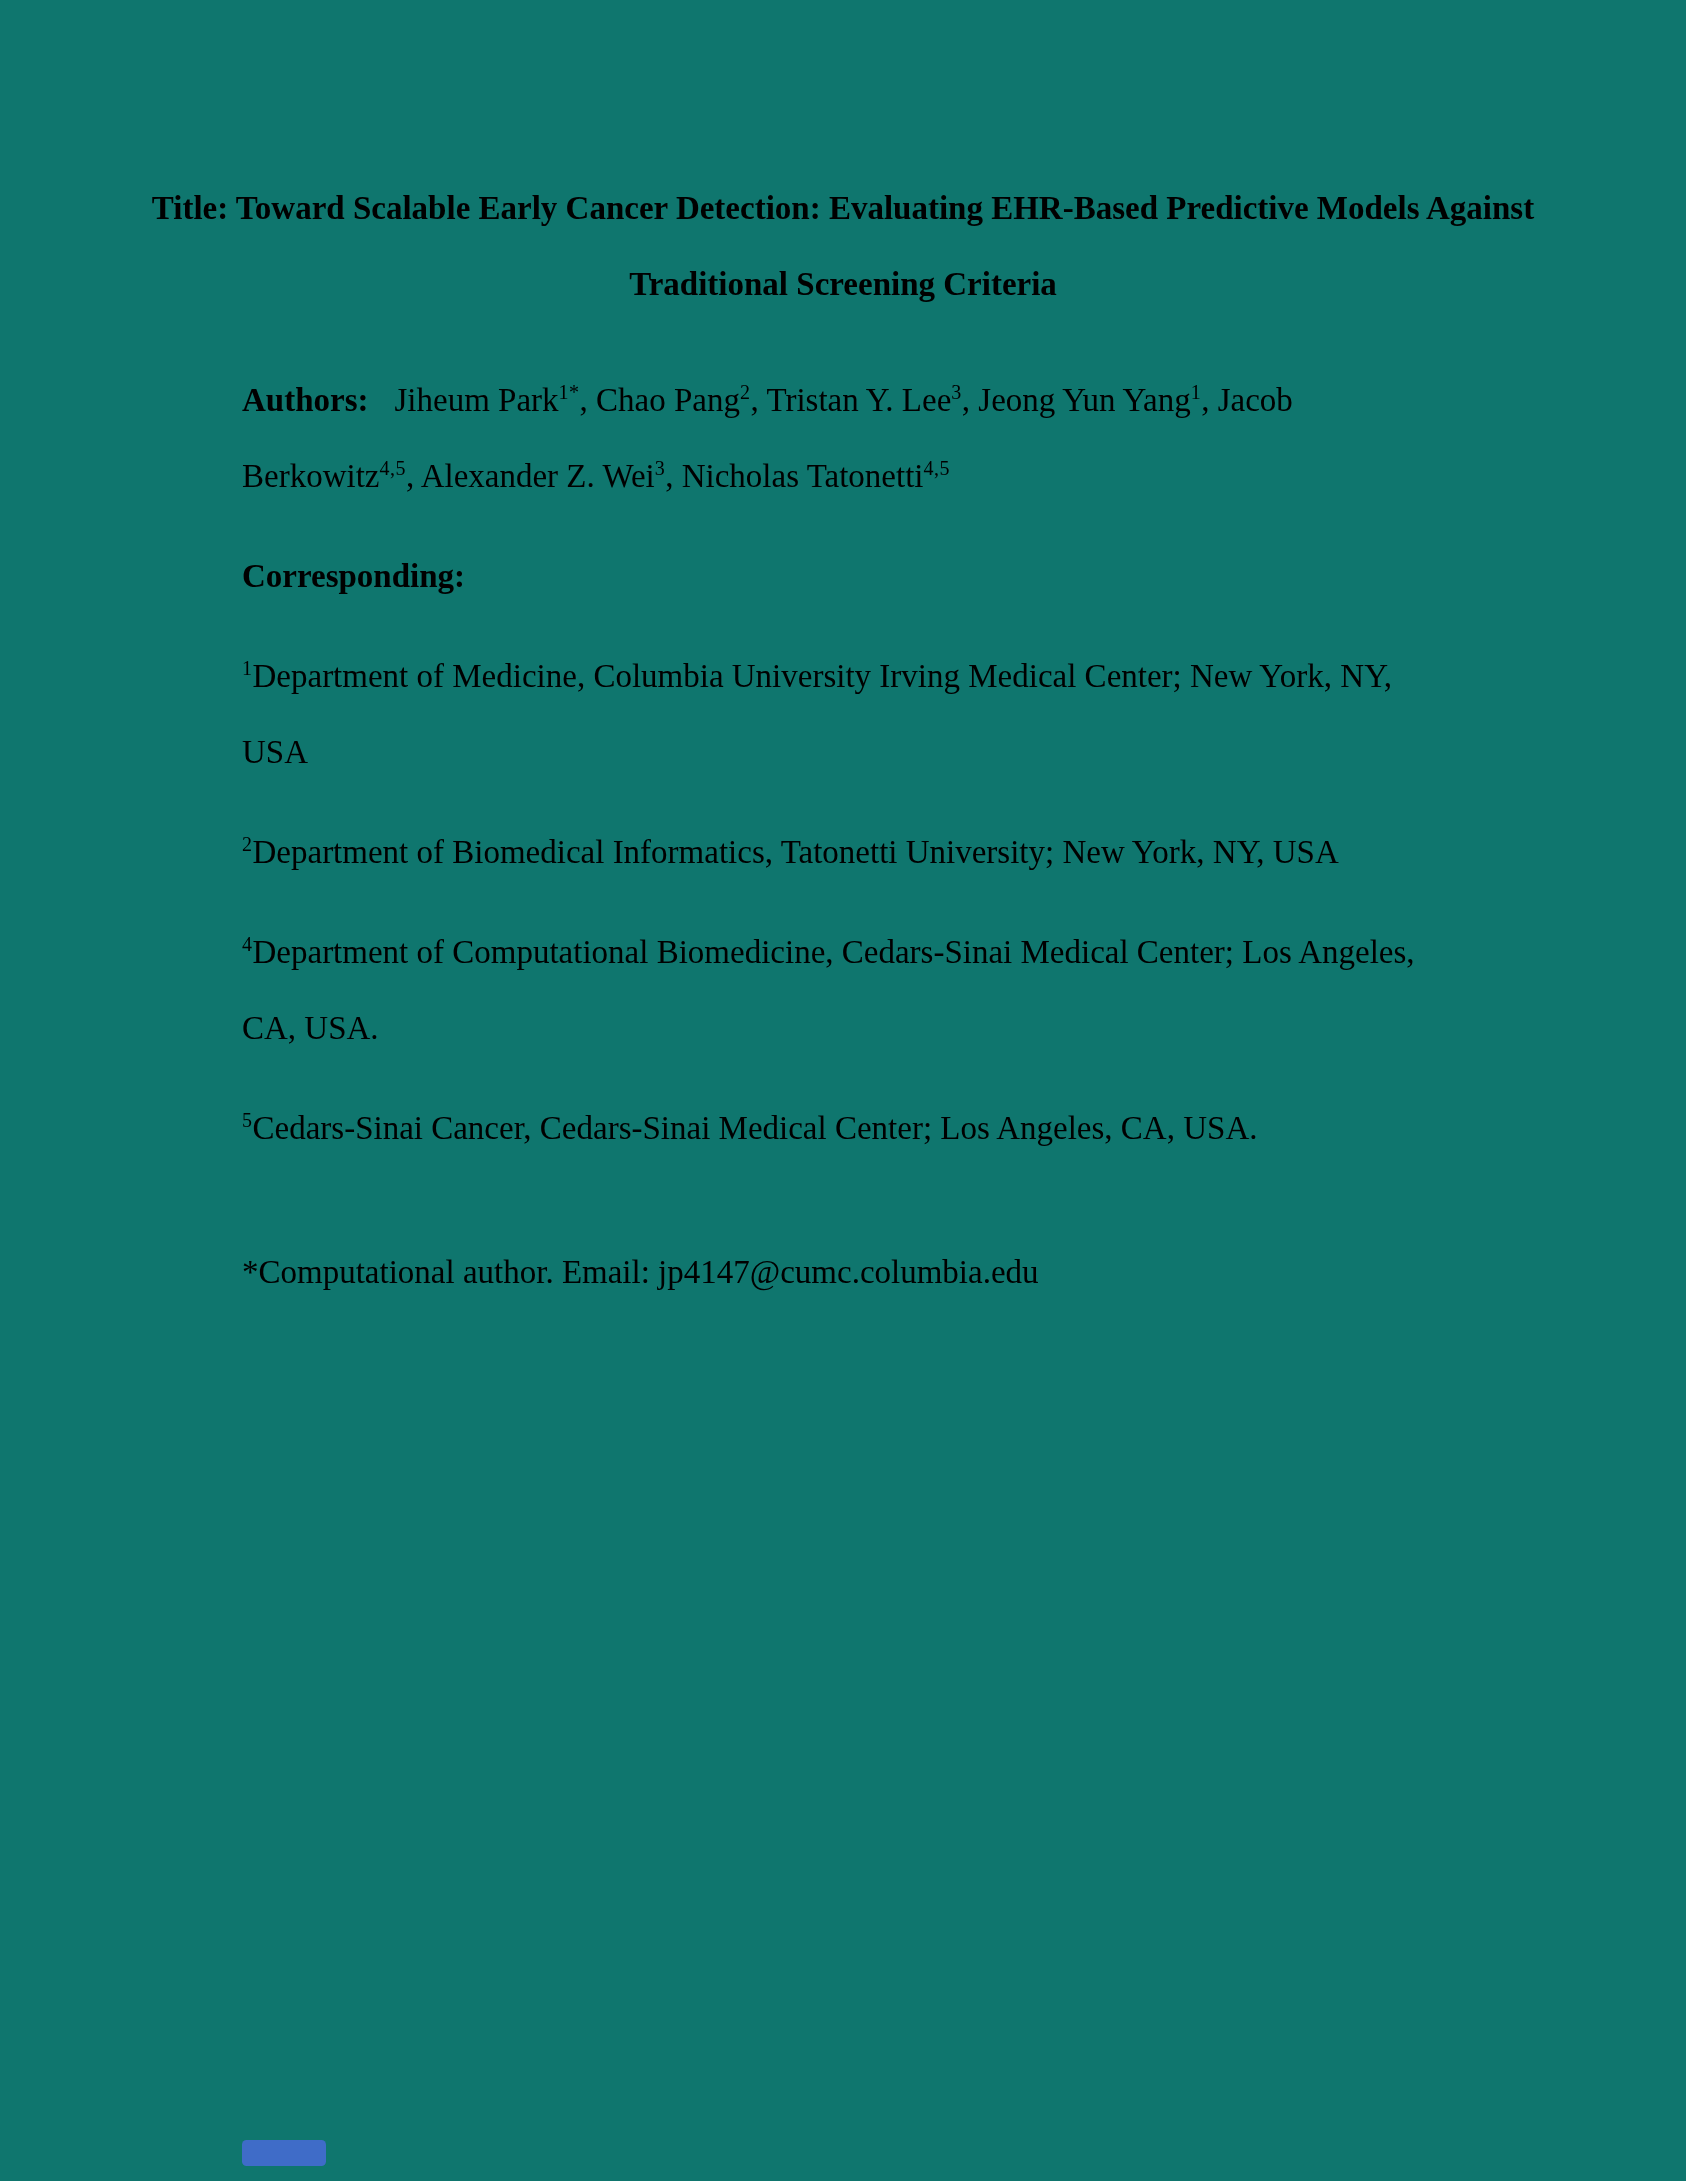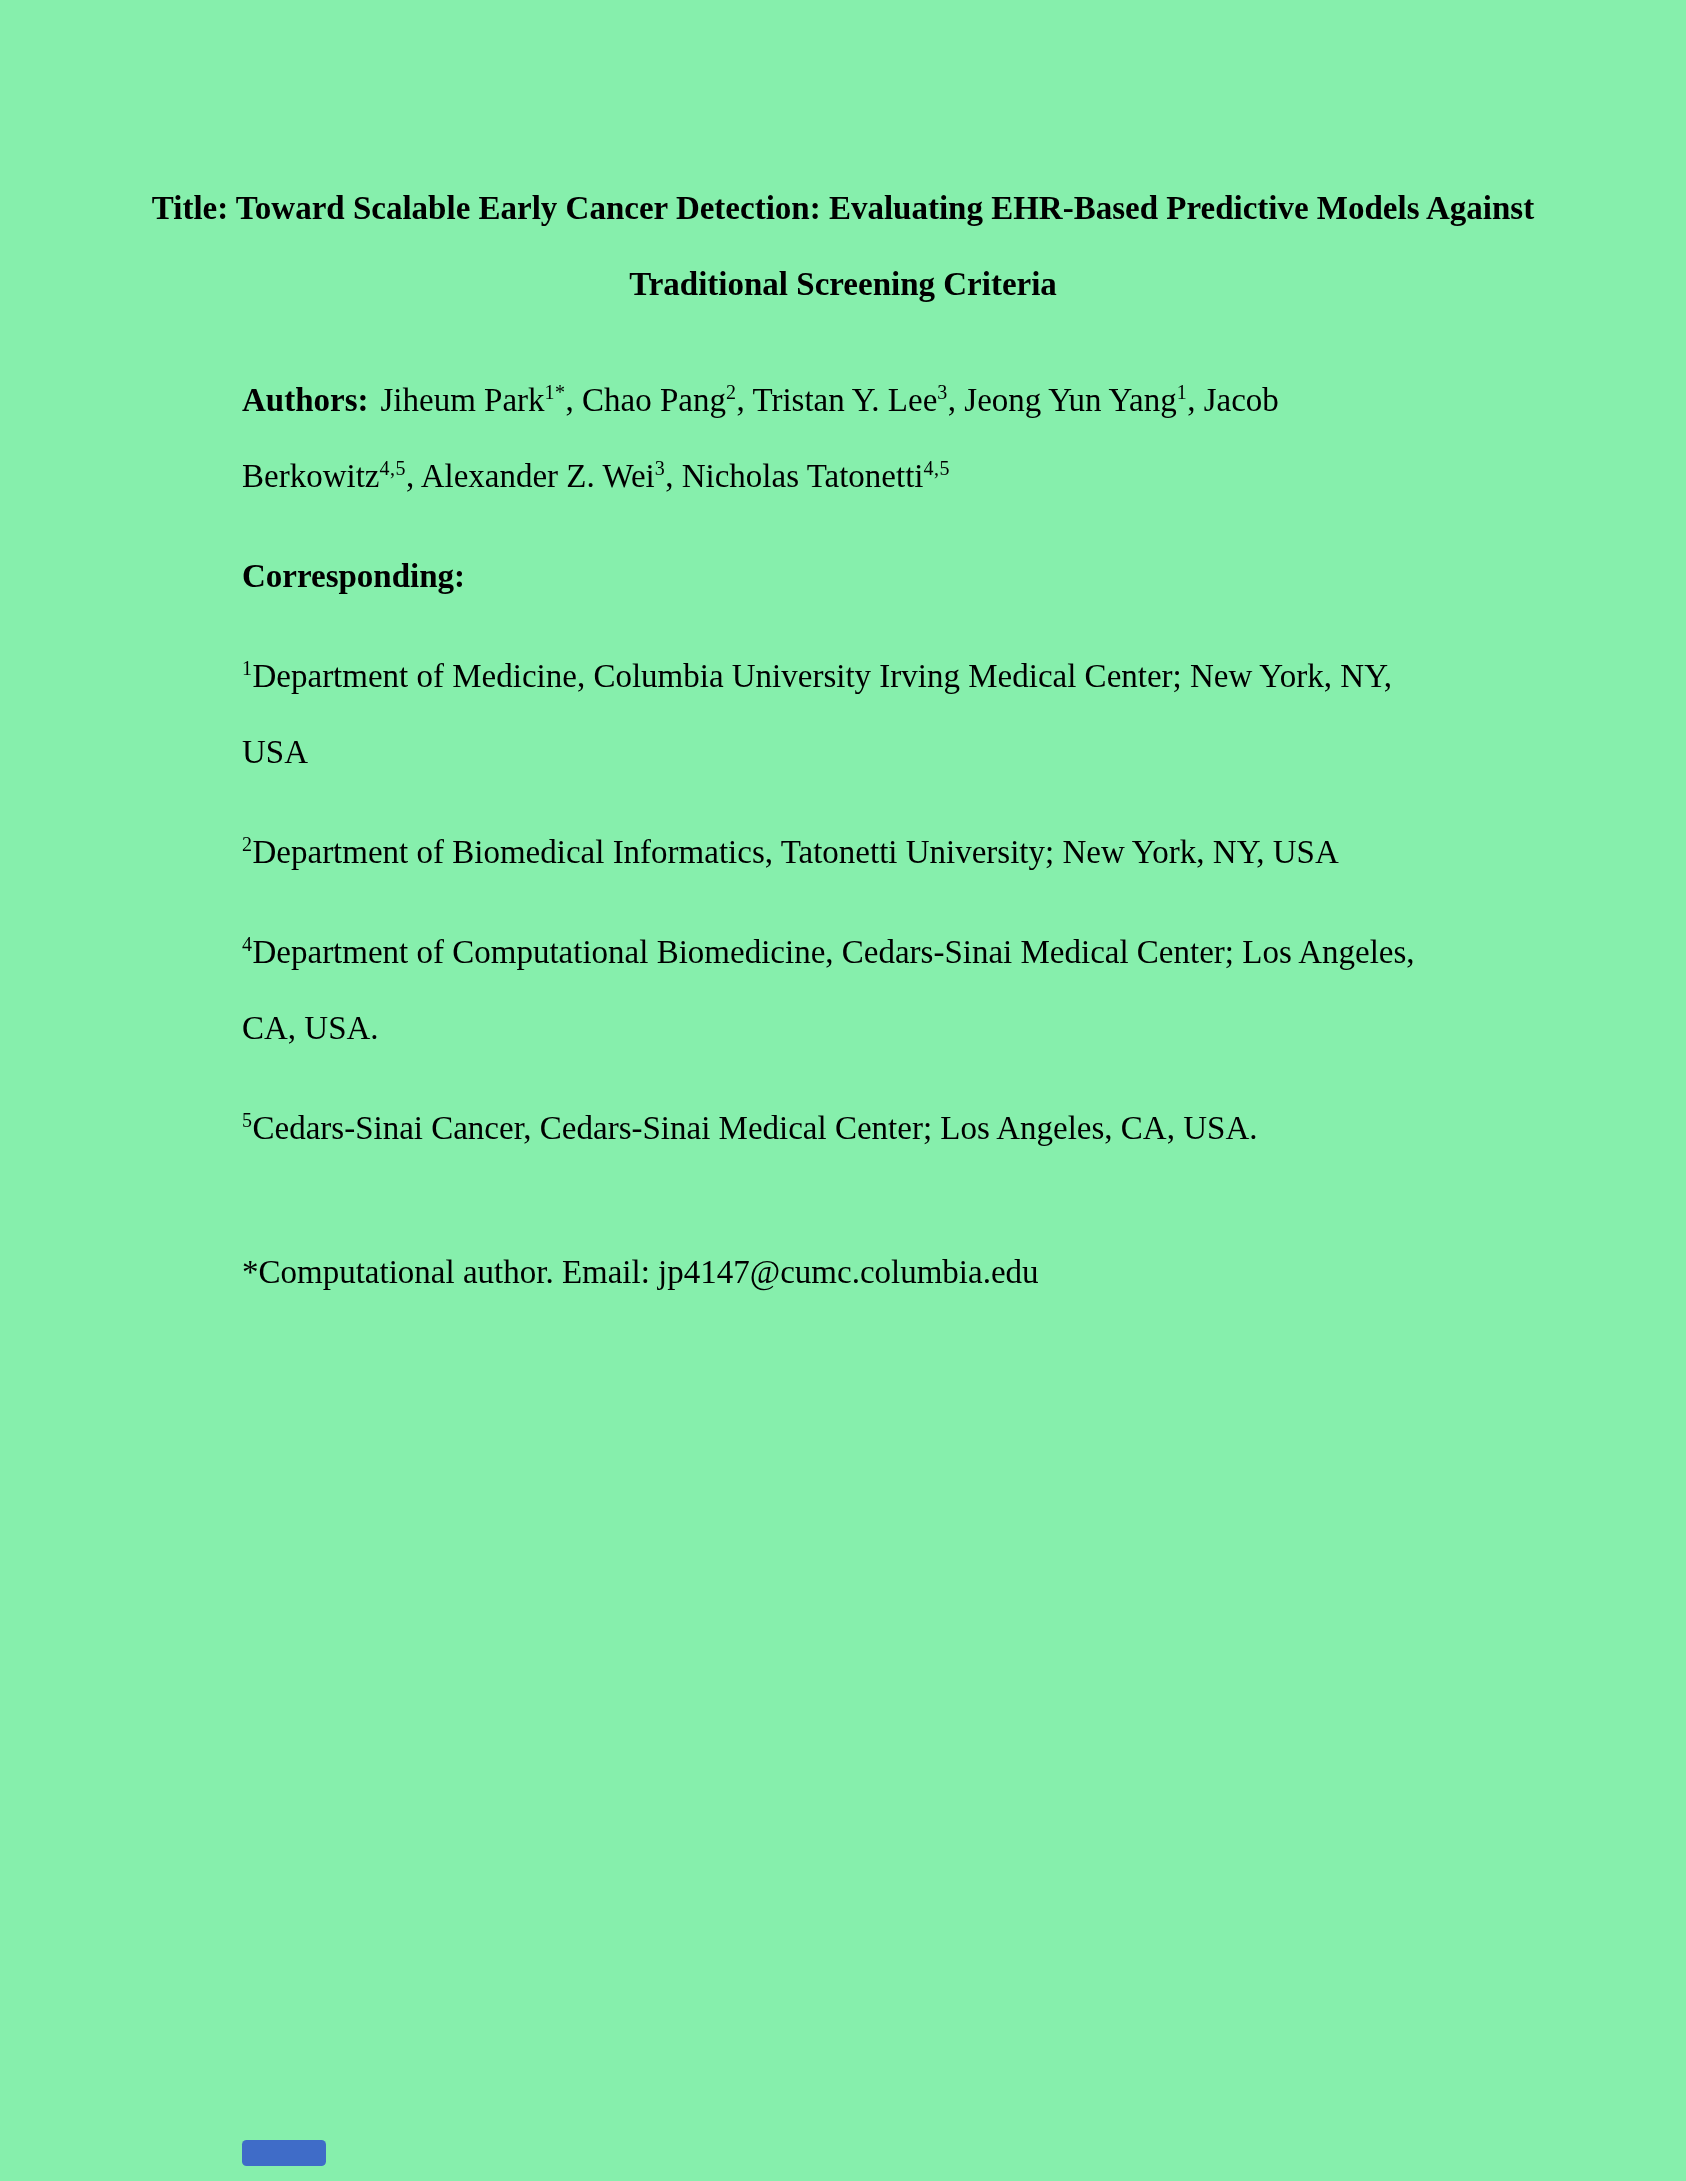--- a/index.html
+++ b/index.html
@@ -11,7 +11,7 @@
     position: relative;
     width: 1686px;
     height: 2182px;
-    background: #86efac;
+    background: #0f766e;
     box-sizing: border-box;
     padding: 170px 242px 0 242px;
     font-family: "Liberation Serif", "DejaVu Serif", serif;

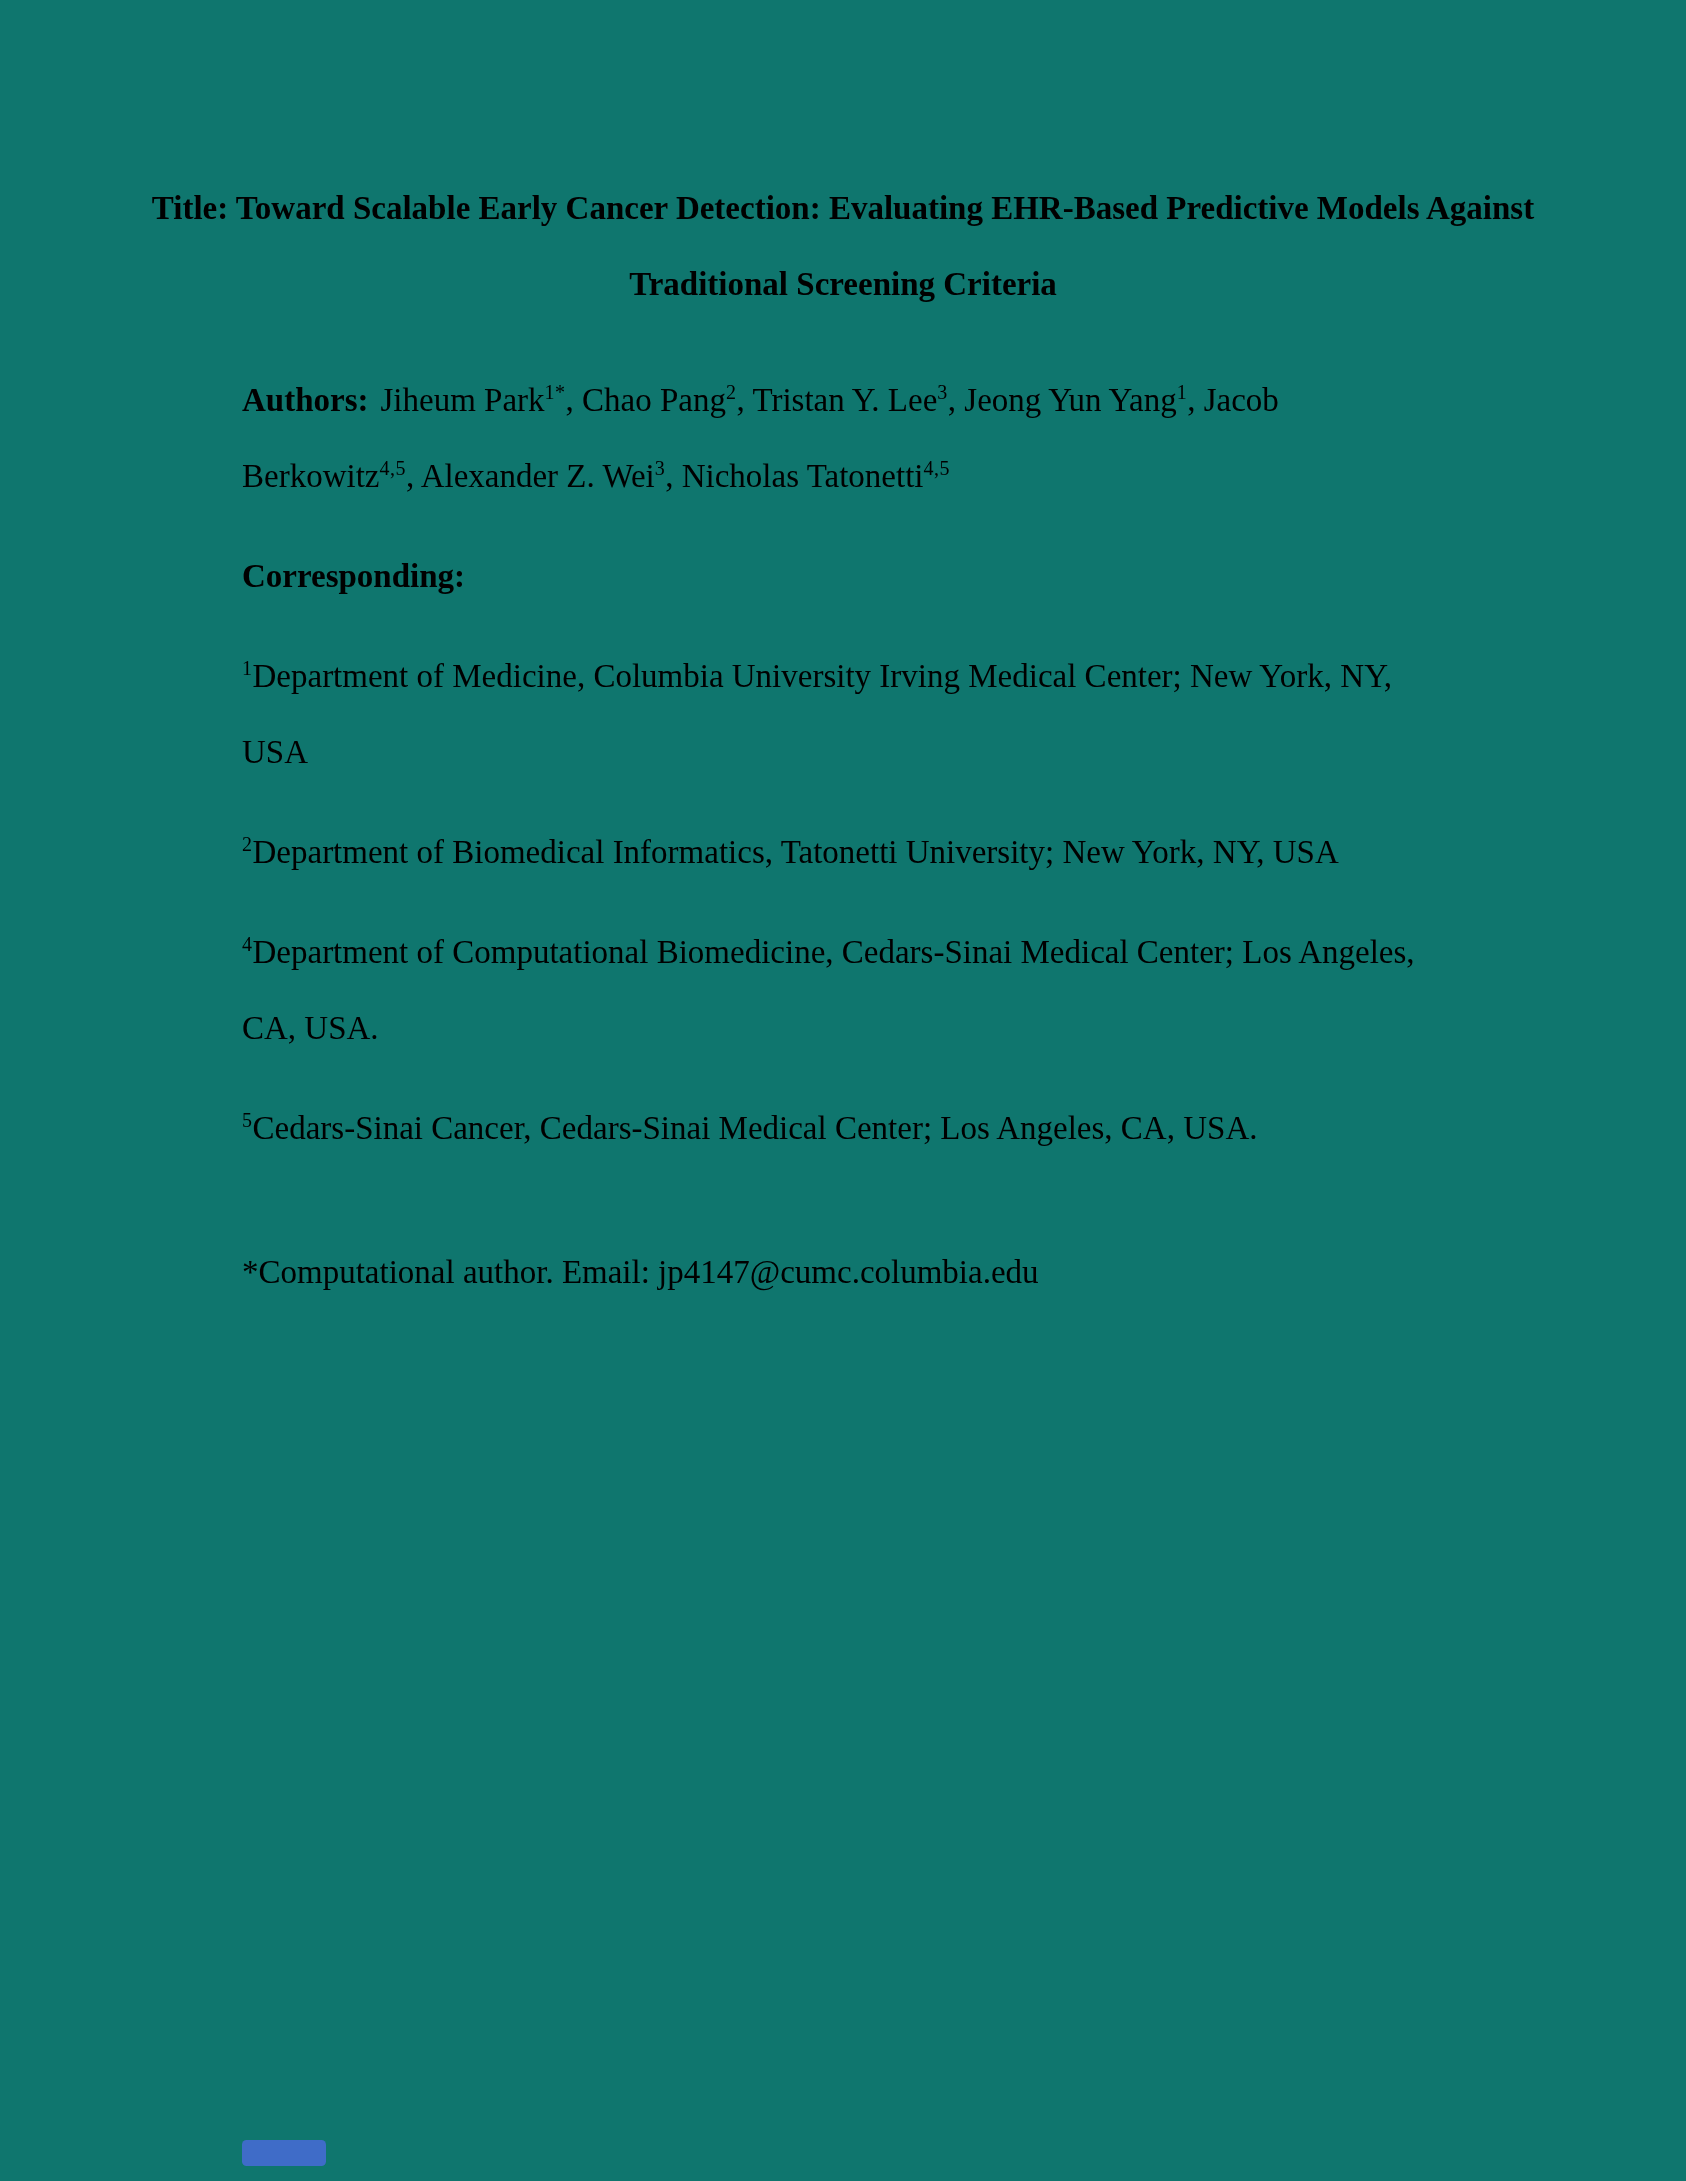--- a/index.html
+++ b/index.html
@@ -33,7 +33,7 @@
   }
   .label {
     font-weight: bold;
-    margin-right: 12px;
+    margin-right: 26px;
   }
   .heading {
     font-weight: bold;

